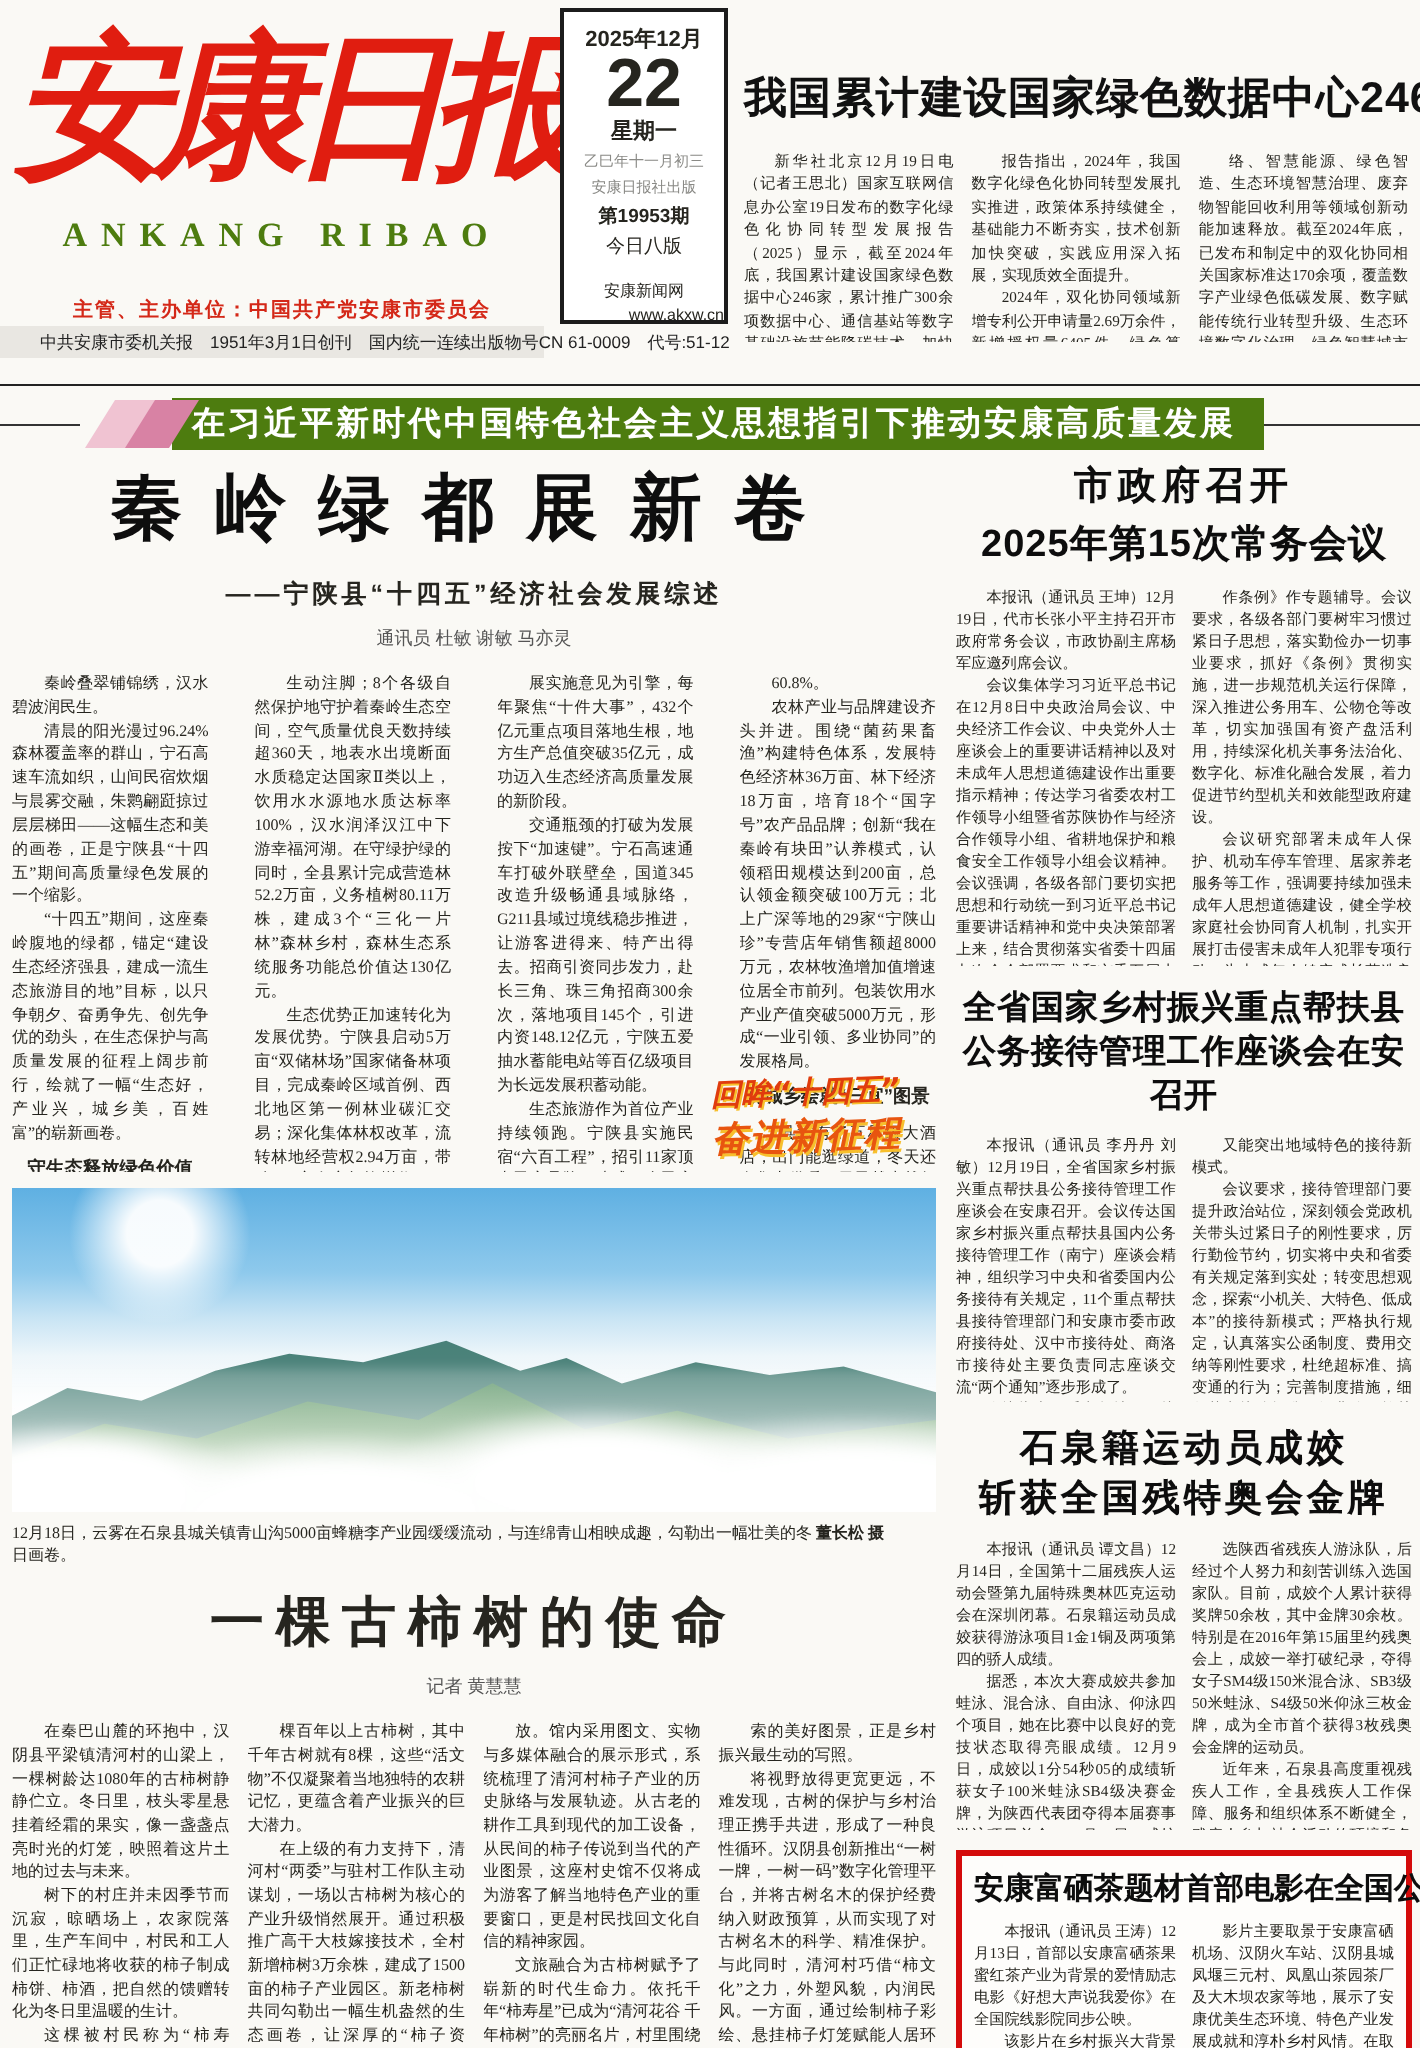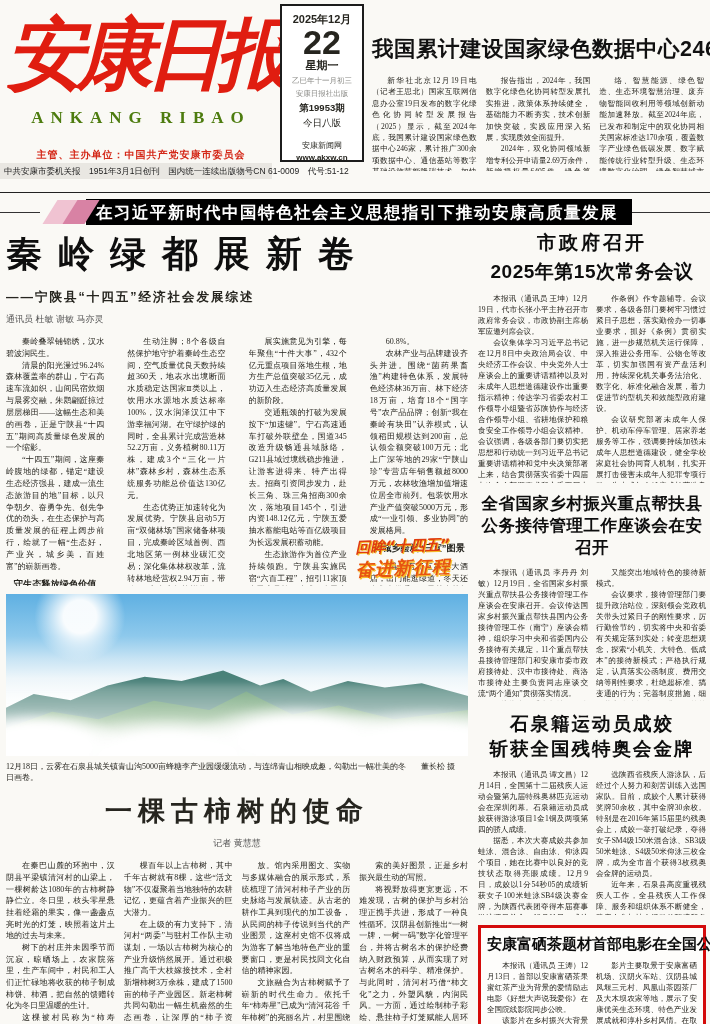--- a/index.html
+++ b/index.html
@@ -36,7 +36,7 @@
   .db-issue { font-size:9.5px; font-weight:bold; margin-top:3px; }
   .db-pages { font-size:9.5px; margin-top:2px; }
   .db-site { font-size:8px; margin-top:10px; }
-  .db-url { font-size:8px; margin-top:2px; font-weight:bold; }
+  .db-url { font-size:8px; margin-top:2px; font-weight:normal;text-align:right; }
   
   .top-article { position:absolute; left:372px; top:34px; width:332px; }
   .top-article h1 {

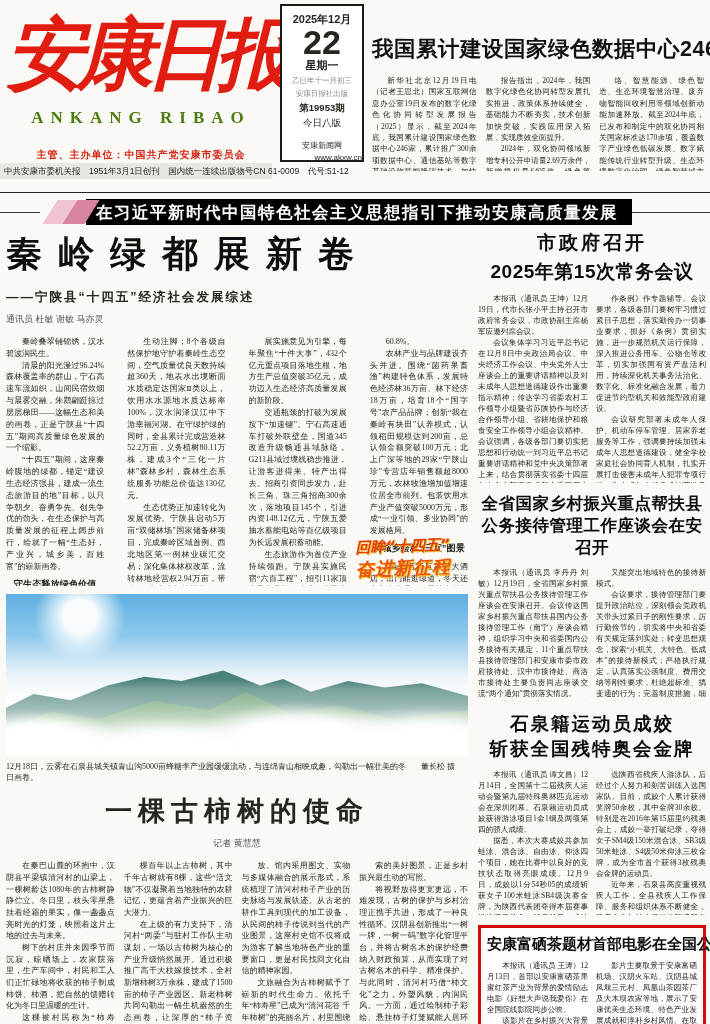--- a/index.html
+++ b/index.html
@@ -21,7 +21,7 @@
   .organizer { color:#d42818; font-weight:bold; font-size:10px; margin-top:20px; letter-spacing:1px; }
   .pubbar {
     position:absolute; left:0; top:163px; width:272px; height:16px; background:#e9e7e2;
-    font-size:8.5px; line-height:16px; white-space:nowrap; text-align:left; padding-left:4px;
+    font-size:8.5px; line-height:16px; white-space:nowrap; text-align:left; padding-left:20px;
     font-family:"Liberation Sans",sans-serif; color:#222;
   }
   .datebox {

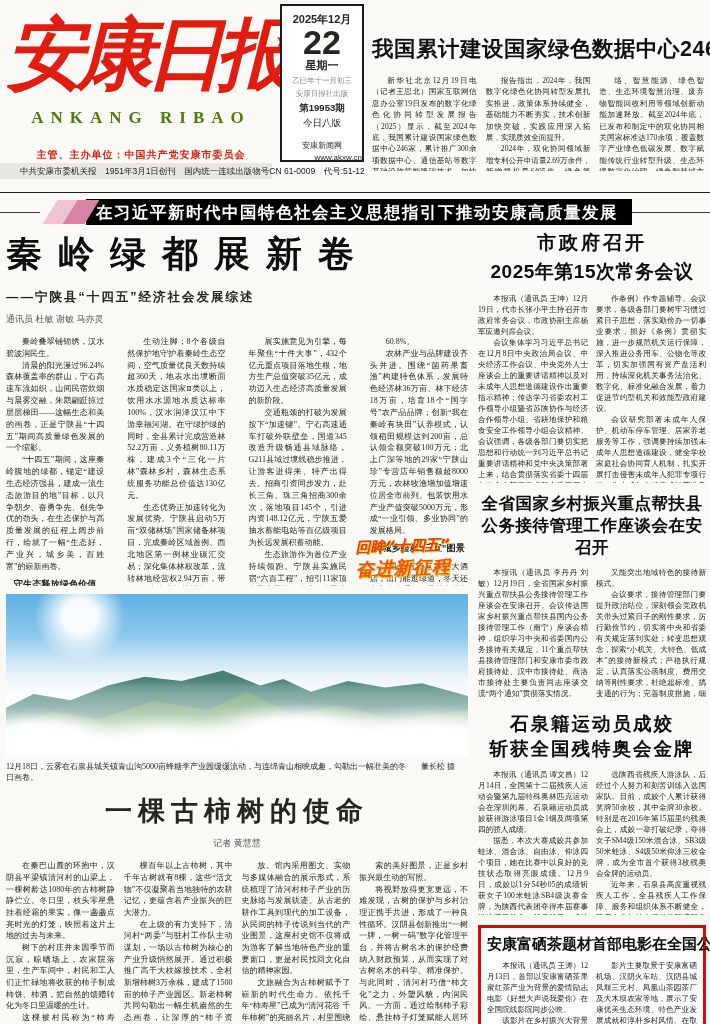--- a/index.html
+++ b/index.html
@@ -53,7 +53,7 @@
   .b-shape1 { width:34px; height:24px; background:#f0c3d2; transform:skewX(-32deg); margin-left:10px; }
   .b-shape2 { width:22px; height:24px; background:#dختا; background:#d882a4; transform:skewX(-32deg); margin-left:-14px; }
   .banner {
-    background:#000000; color:#fff; font-family:"Liberation Sans",sans-serif;
+    background:#4d7c0f; color:#fff; font-family:"Liberation Sans",sans-serif;
     font-weight:bold; font-size:16.5px; height:26px; line-height:26px;
     padding:0 14px 0 10px; letter-spacing:1.5px; white-space:nowrap; margin-left:-6px;text-align:right;
   }

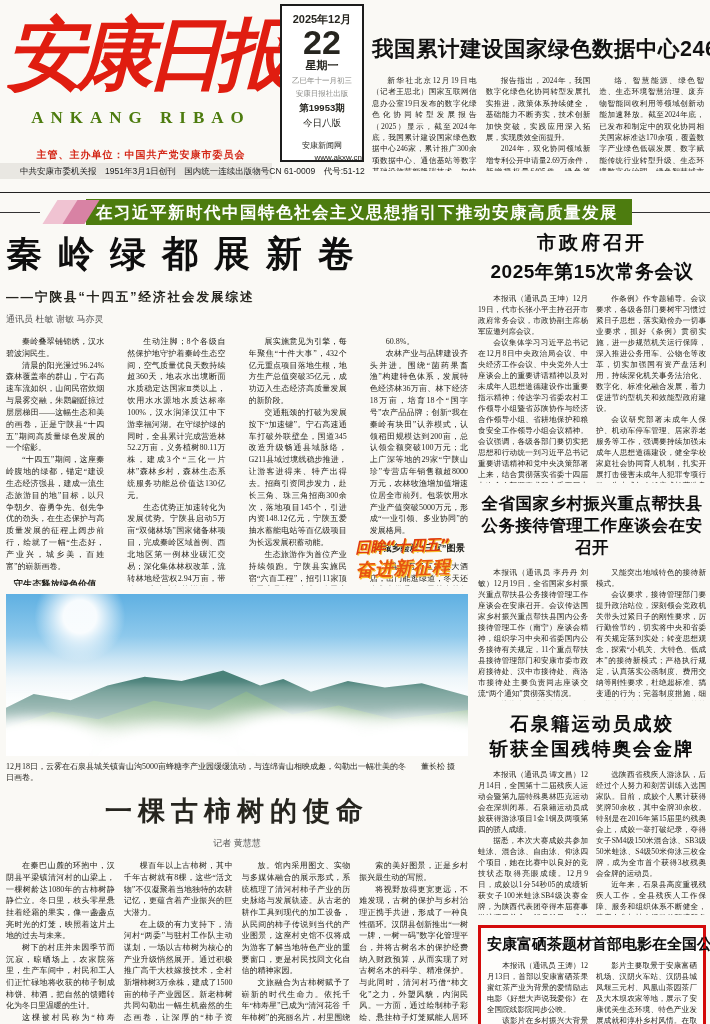--- a/index.html
+++ b/index.html
@@ -64,7 +64,7 @@
   .subhead { text-align:center !important; font-weight:bold; text-indent:0 !important;
     font-family:"Liberation Sans",sans-serif; margin:5px 0 !important; font-size:1.15em; }
   
-  .q-head { text-align:left; font-family:"Liberation Sans",sans-serif; }
+  .q-head { text-align:center; font-family:"Liberation Sans",sans-serif; }
   .q-title { font-size:36px; font-weight:bold; letter-spacing:16px; color:#0e0e0e; white-space:nowrap; }
   .q-sub { font-size:12.5px; font-weight:bold; margin-top:10px; letter-spacing:2px; }
   .q-byline { font-size:9px; color:#555; margin-top:7px; }

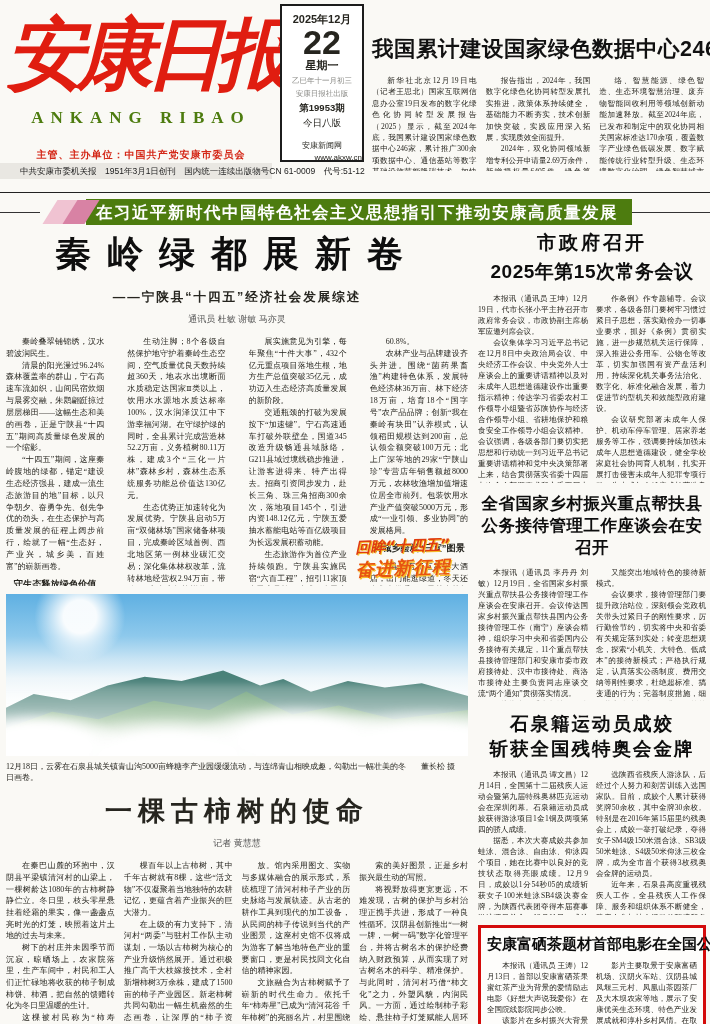--- a/index.html
+++ b/index.html
@@ -275,7 +275,7 @@
       </div>
       <div class="r-body">
         <div class="col">
-            <p>本报讯（通讯员 李丹丹 刘敏）12月19日，全省国家乡村振兴重点帮扶县公务接待管理工作座谈会在安康召开。会议传达国家乡村振兴重点帮扶县国内公务接待管理工作（南宁）座谈会精神，组织学习中央和省委国内公务接待有关规定，11个重点帮扶县接待管理部门和安康市委市政府接待处、汉中市接待处、商洛市接待处主要负责同志座谈交流“两个通知”贯彻落实情况。</p>
+            <p>本报讯（通讯员 李丹丹 刘敏）12月19日，全省国家乡村振兴重点帮扶县公务接待管理工作座谈会在安康召开。会议传达国家乡村振兴重点帮扶县国内公务接待管理工作（南宁）座谈会精神，组织学习中央和省委国内公务接待有关规定，11个重点帮扶县接待管理部门和安康市委市政府接待处、汉中市接待处、商洛市接待处主要负责同志座谈交流“两个通知”逐步形成了。</p>
             <p>会议指出，重点帮扶县的接待工作既是保障公务运转的必要环节，也是落实中央八项规定精神、纠治“四风”问题的关键领域。强调重点帮扶县做好接待工作首先要把握政治属性和地域定位，解放思想，破除老观念，立足县域实际，探索符合接待工作新形势新要求、</p>
           </div>
         <div class="col">

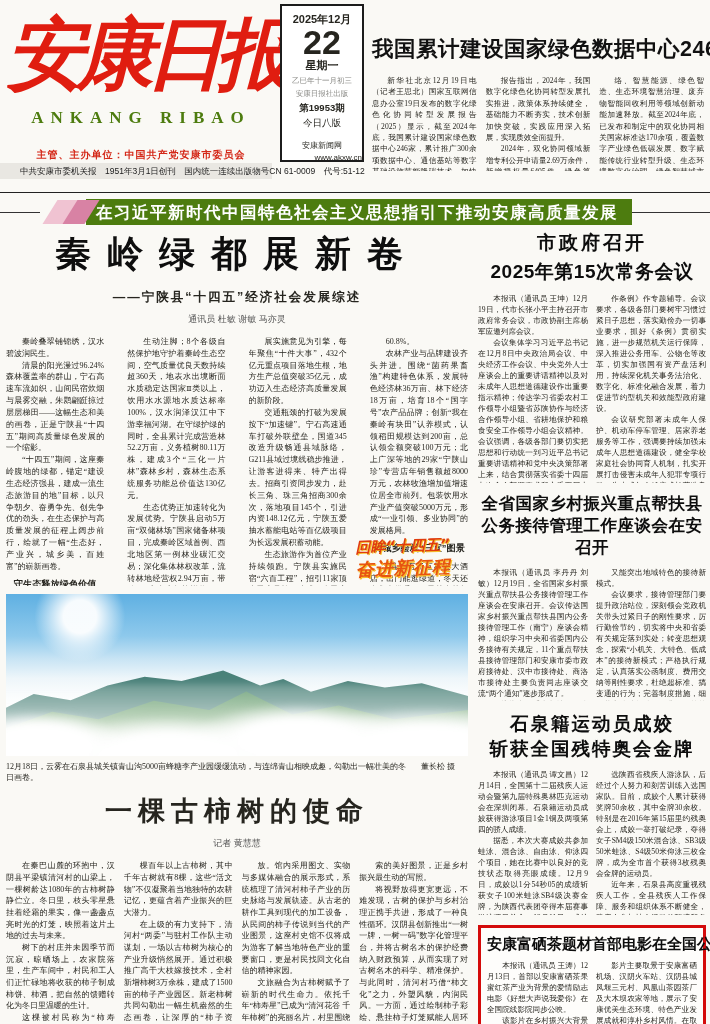--- a/index.html
+++ b/index.html
@@ -100,7 +100,7 @@
   }
   .caption-row { display:flex; margin-top:5px; font-size:8px; line-height:1.4; }
   .caption { flex:1; }
-  .credit { width:60px; text-align:center; font-weight:normal; }
+  .credit { width:60px; text-align:left; font-weight:bold; }
   
   .p-head { text-align:center; margin-top:10px; font-family:"Liberation Sans",sans-serif; }
   .p-title { font-size:27px; font-weight:bold; letter-spacing:6px; }

